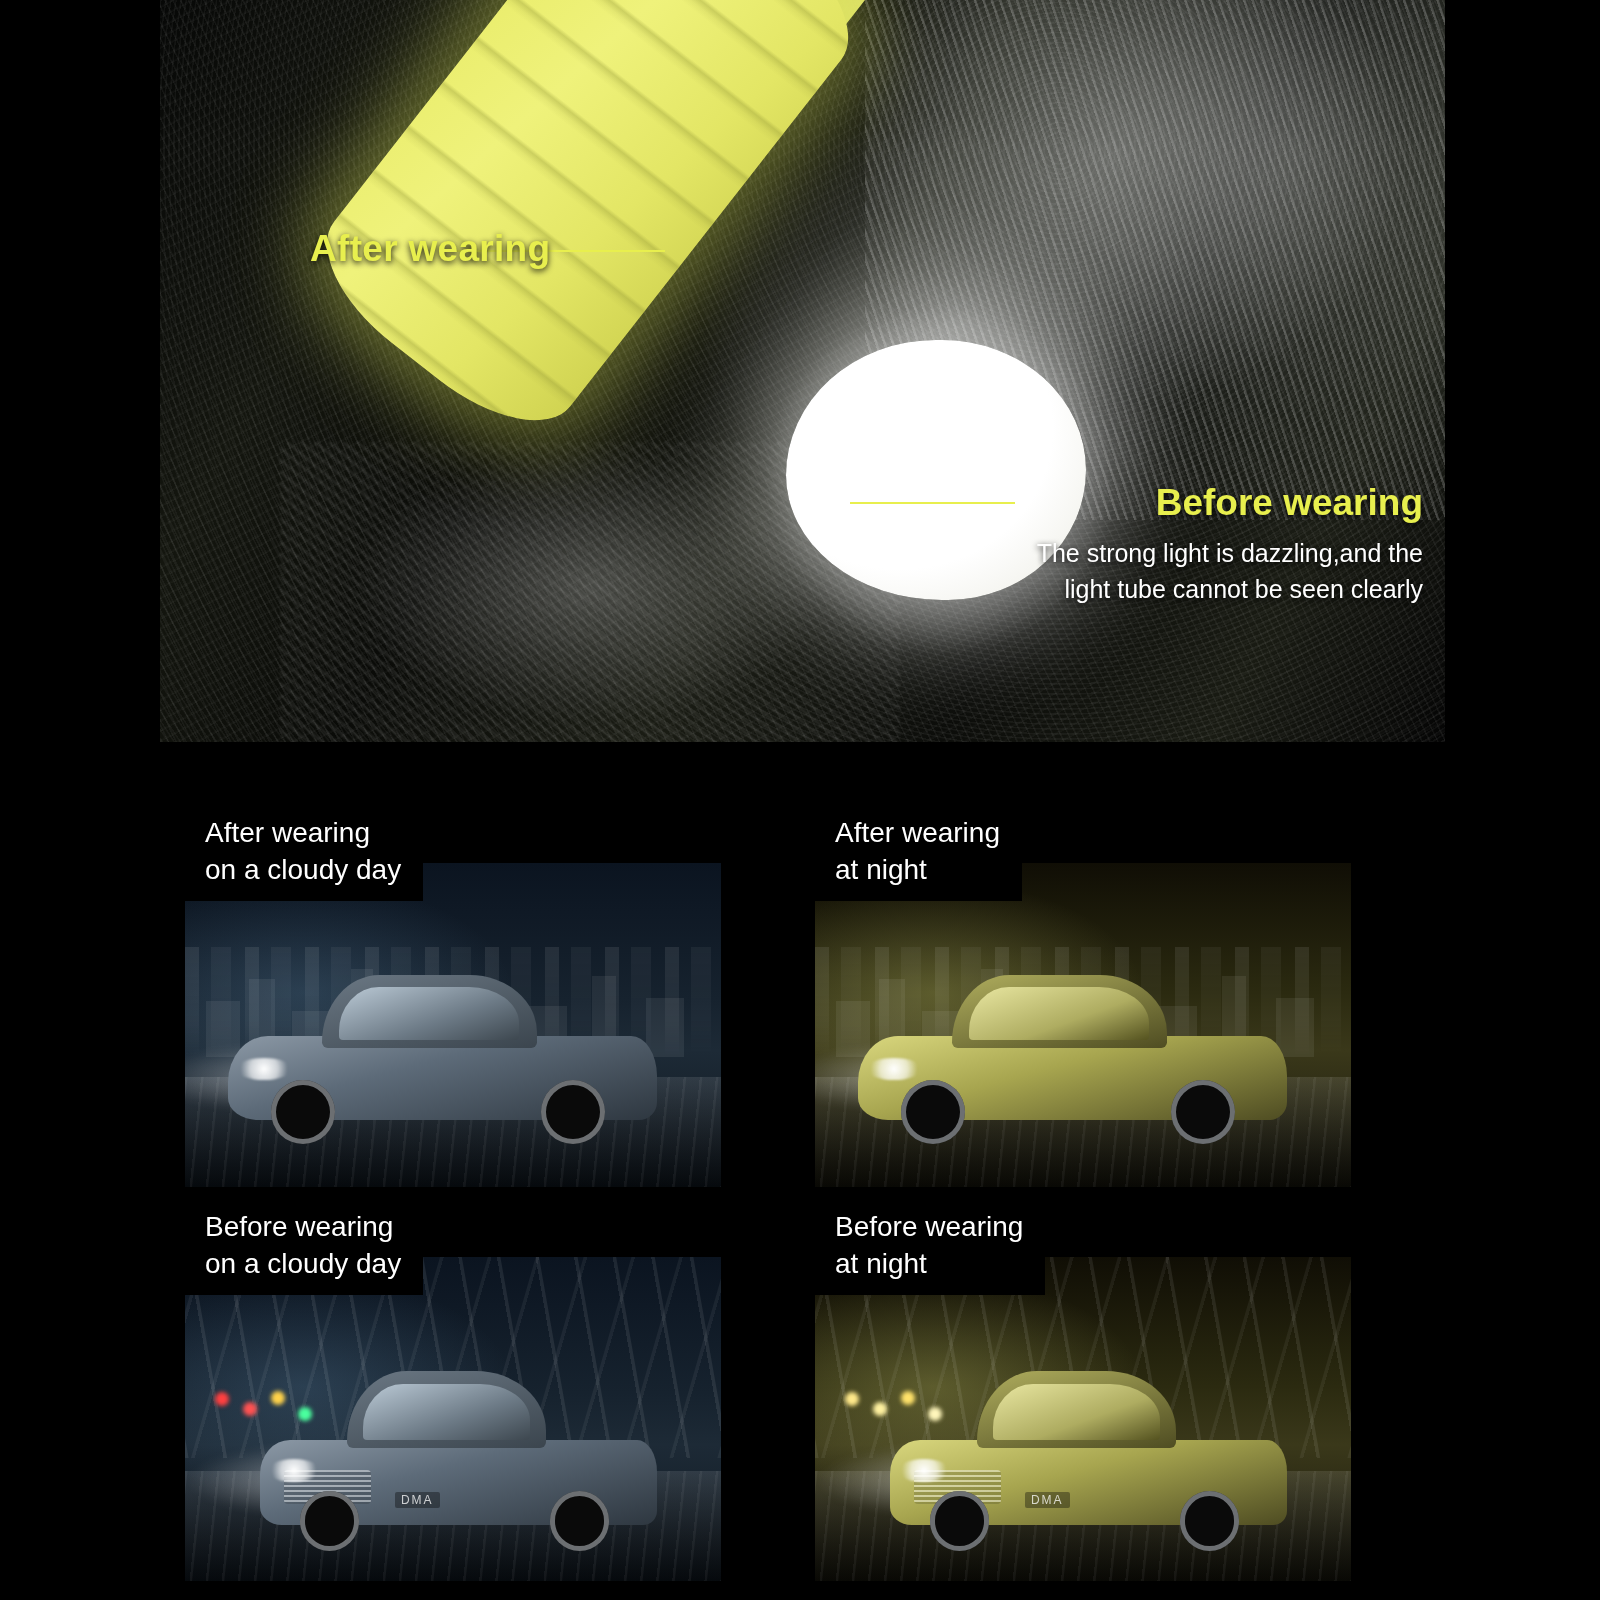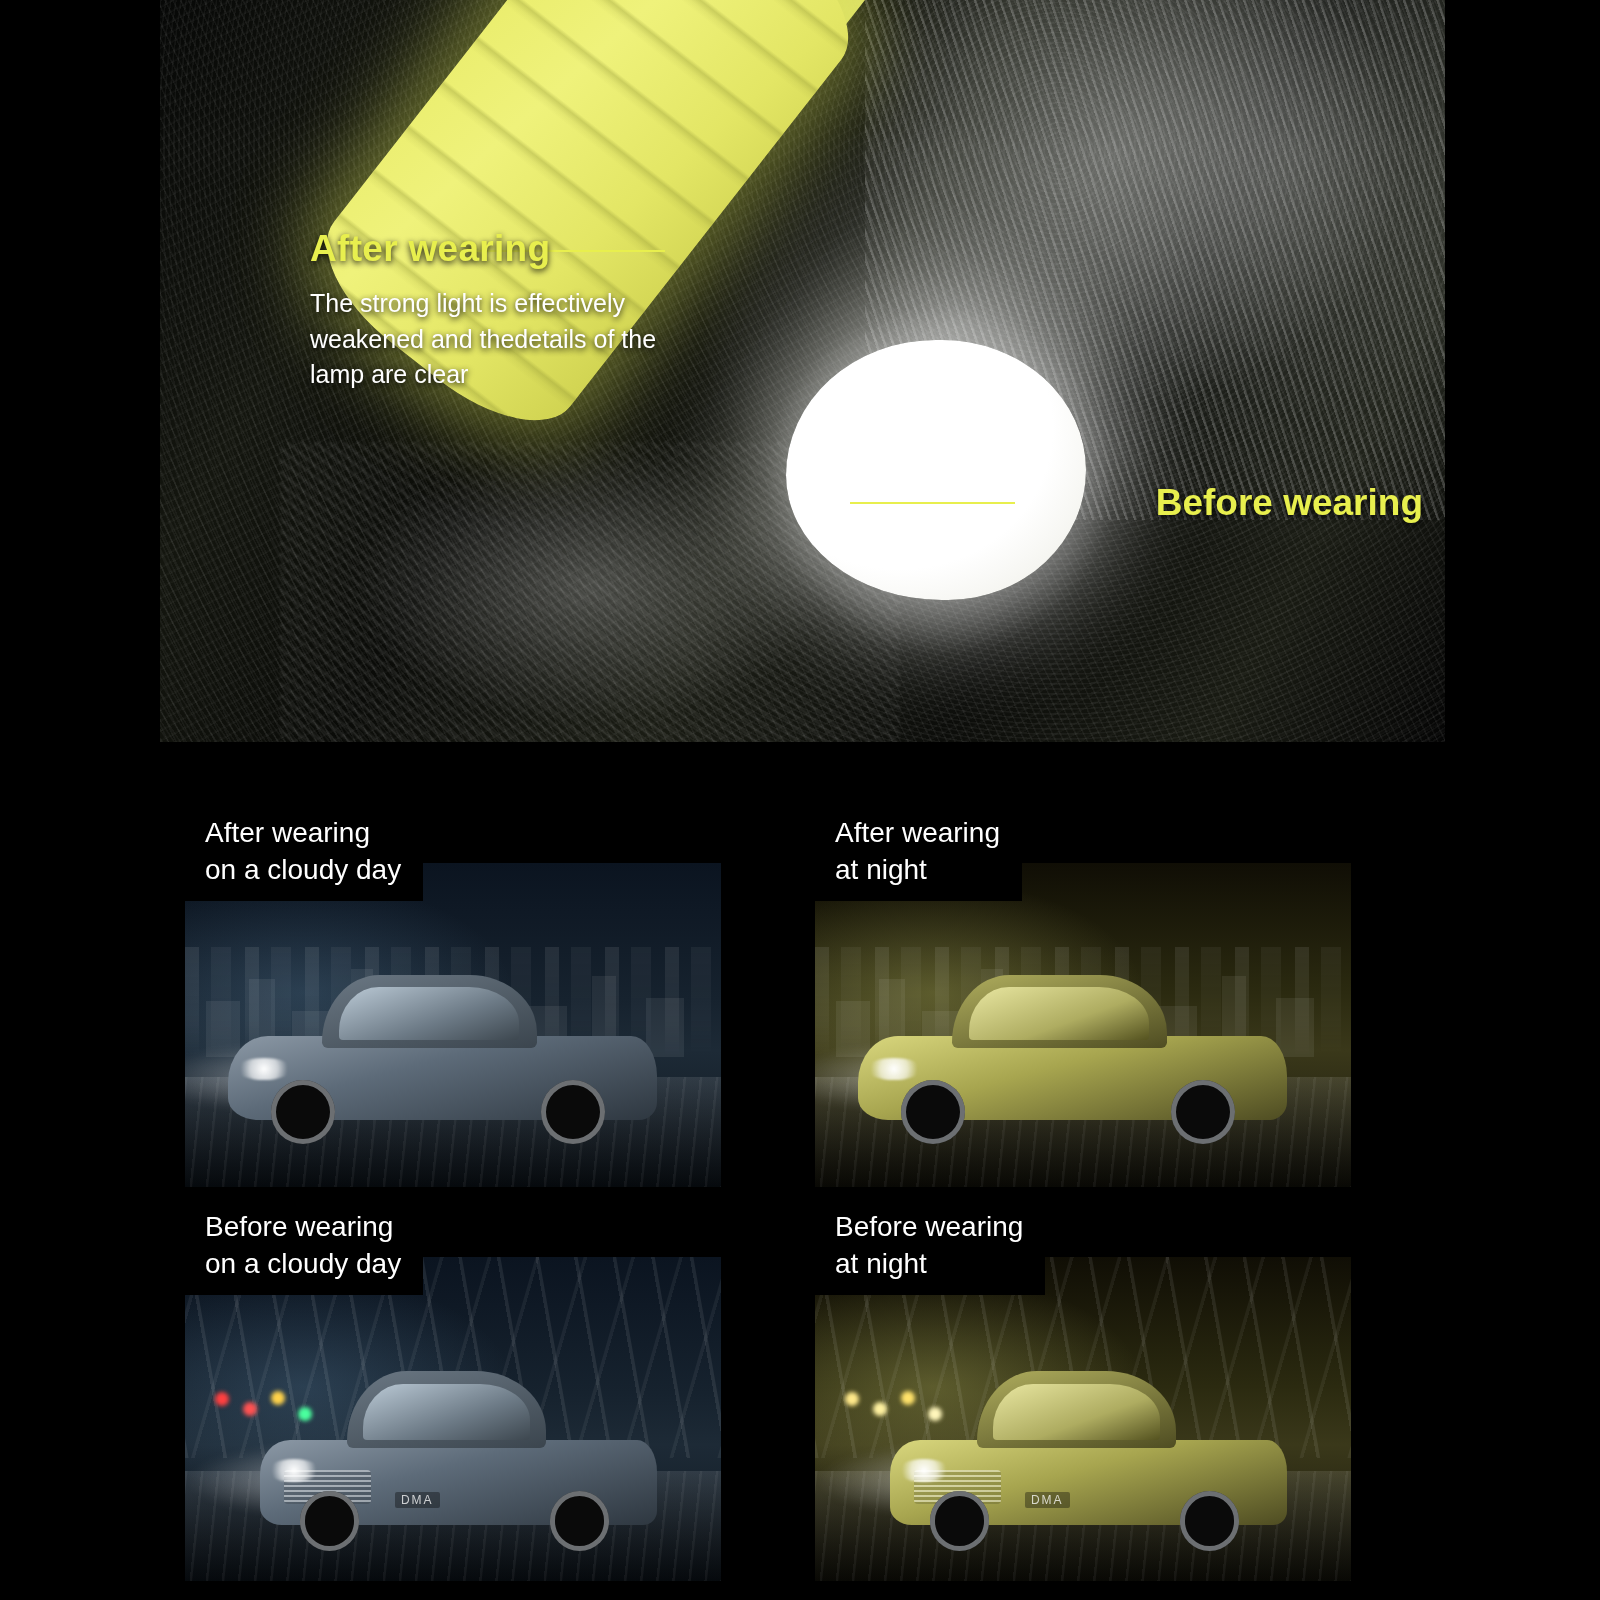--- a/index.html
+++ b/index.html
@@ -423,7 +423,6 @@
   <div class="leader-left"></div>
   <div class="hero-label-left">
     <div class="hero-title">After wearing</div>
-    <div class="hero-desc">The strong light is effectively weakened and thedetails of the lamp are clear</div>
   </div>
 
   <div class="leader-right"></div>

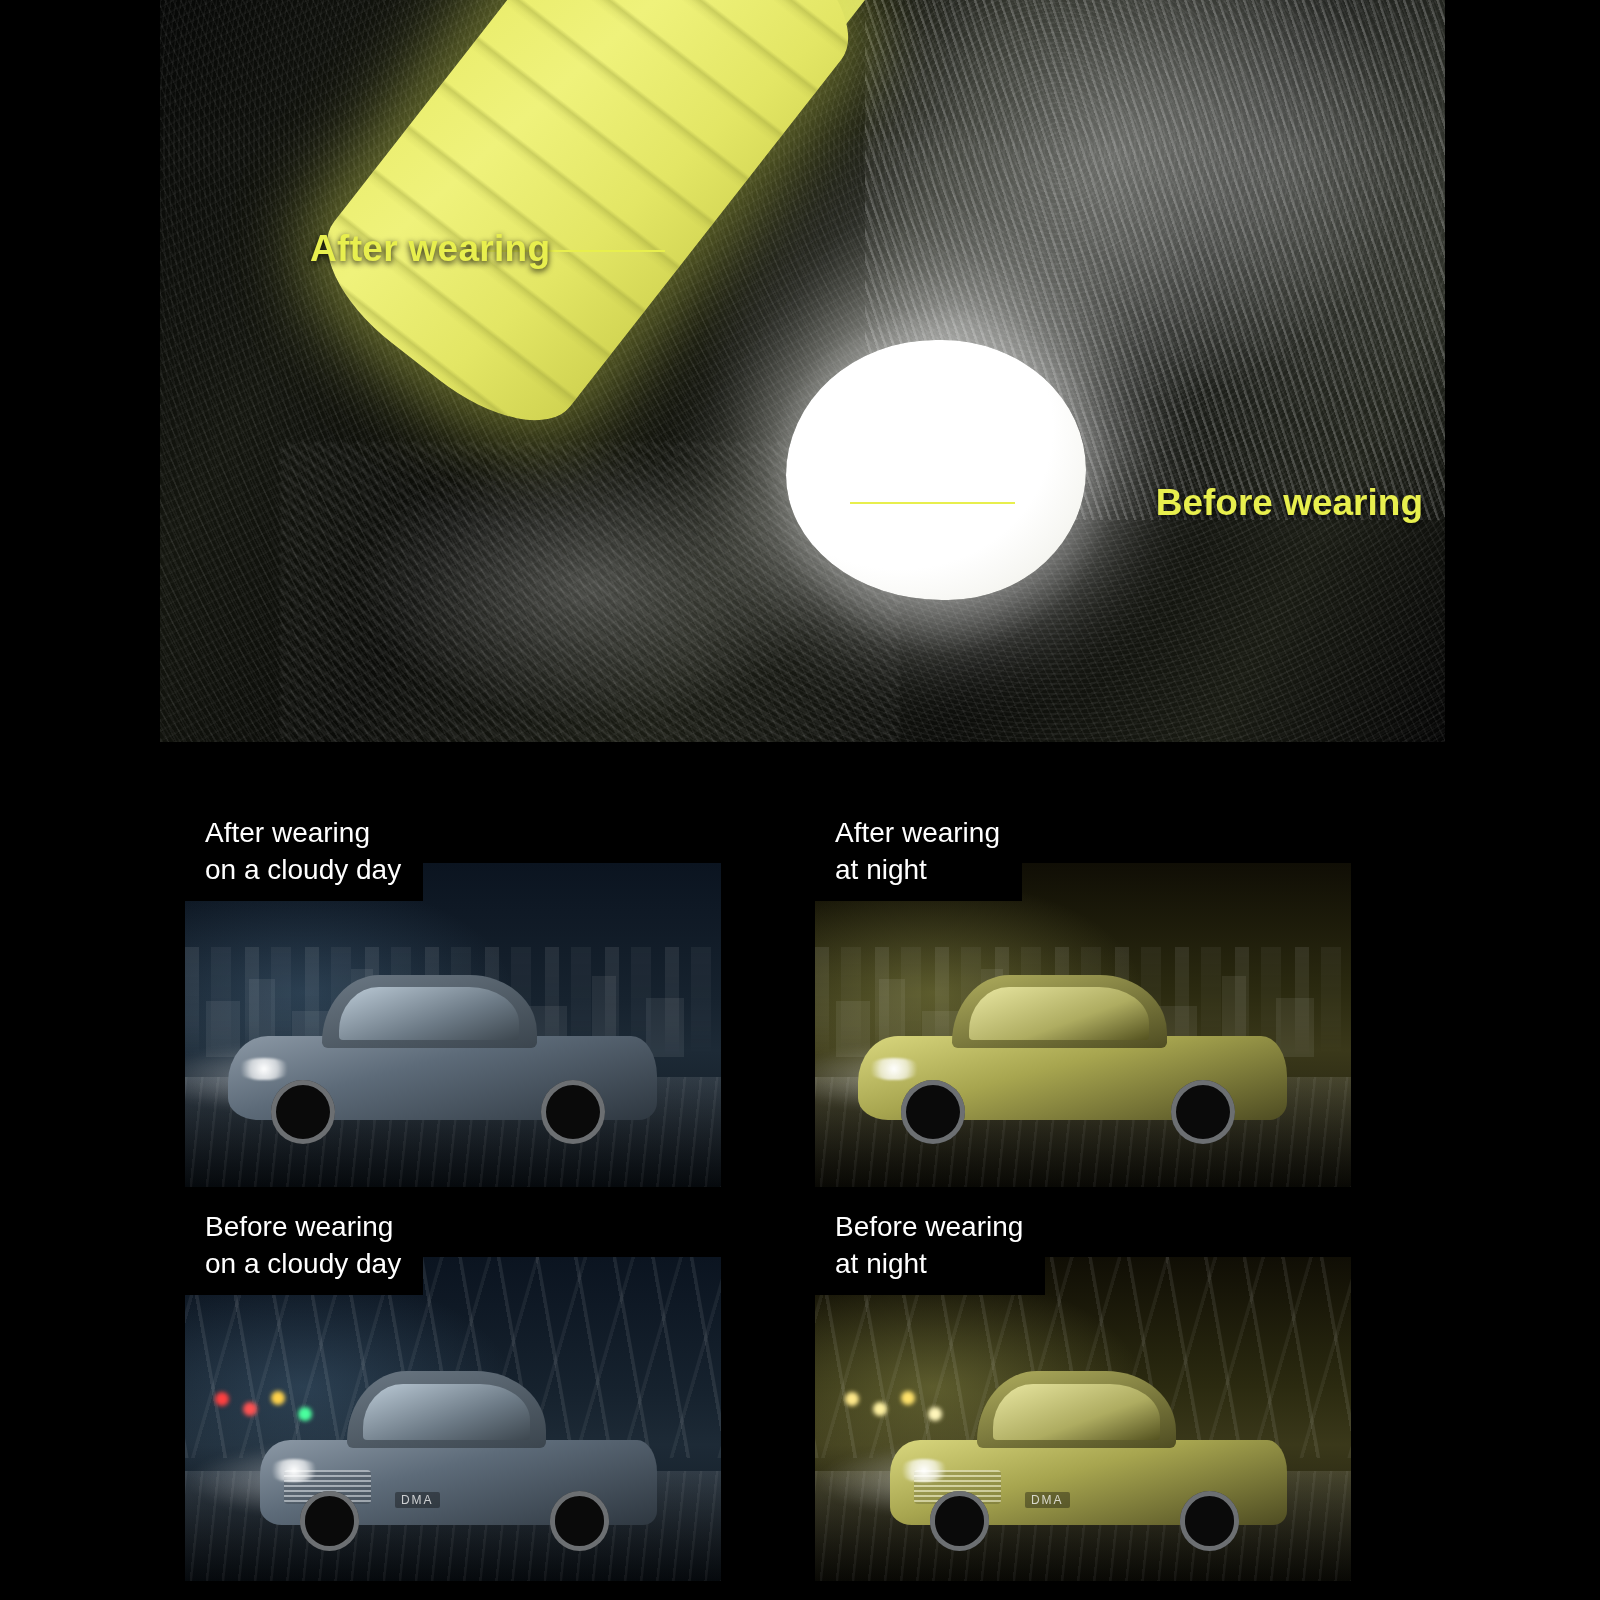--- a/index.html
+++ b/index.html
@@ -428,6 +428,7 @@
   <div class="leader-right"></div>
   <div class="hero-label-right">
     <div class="hero-title-right">Before wearing</div>
+    <div class="hero-desc-right">The strong light is dazzling,and the light tube cannot be seen clearly</div>
   </div>
 </div>
 

